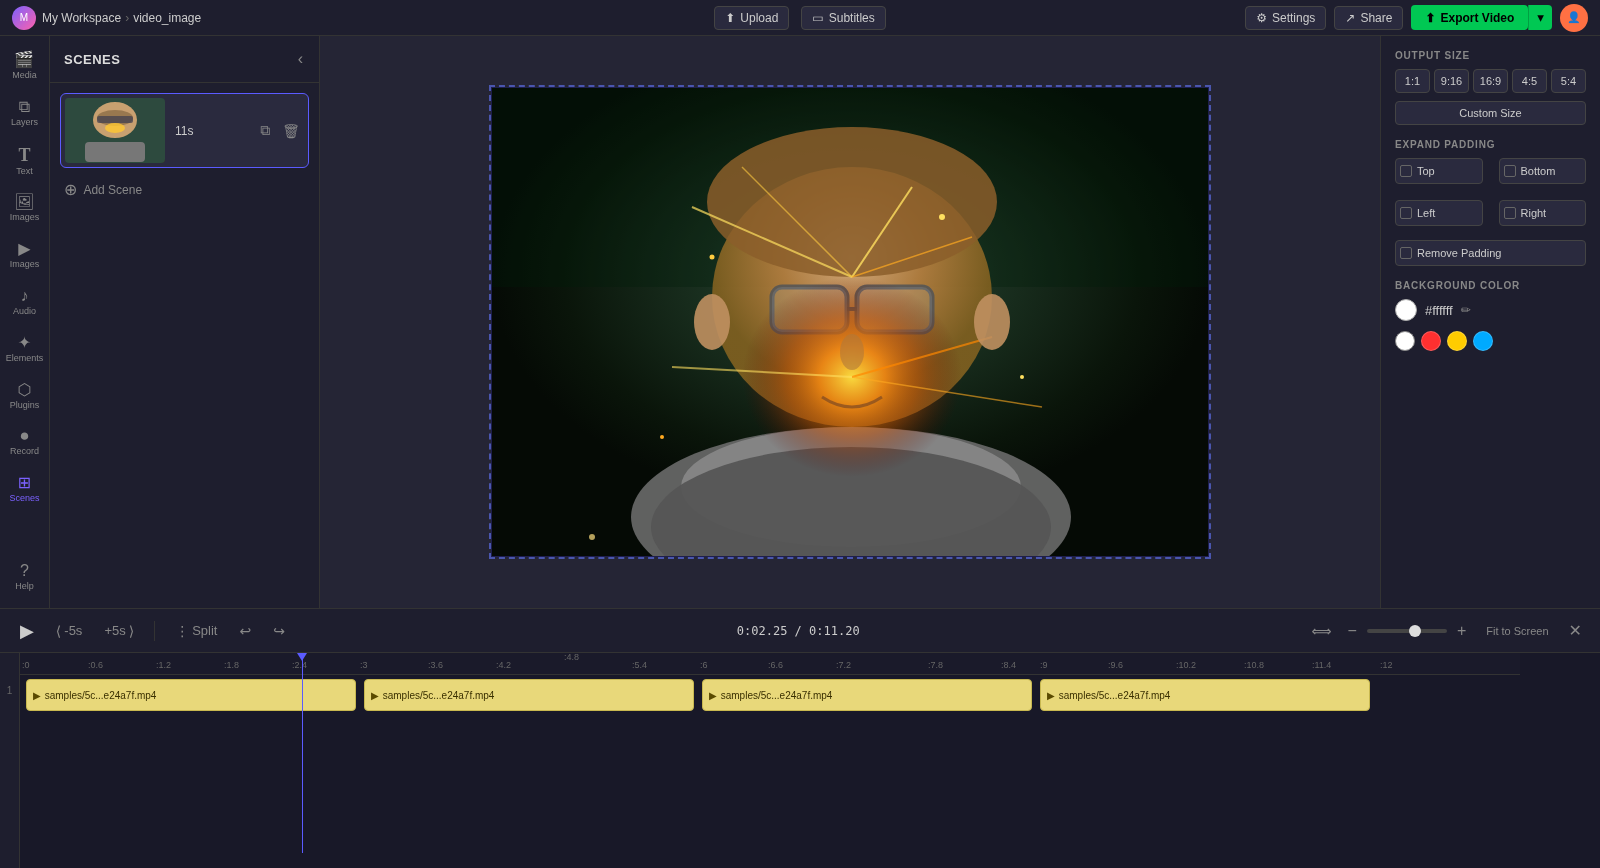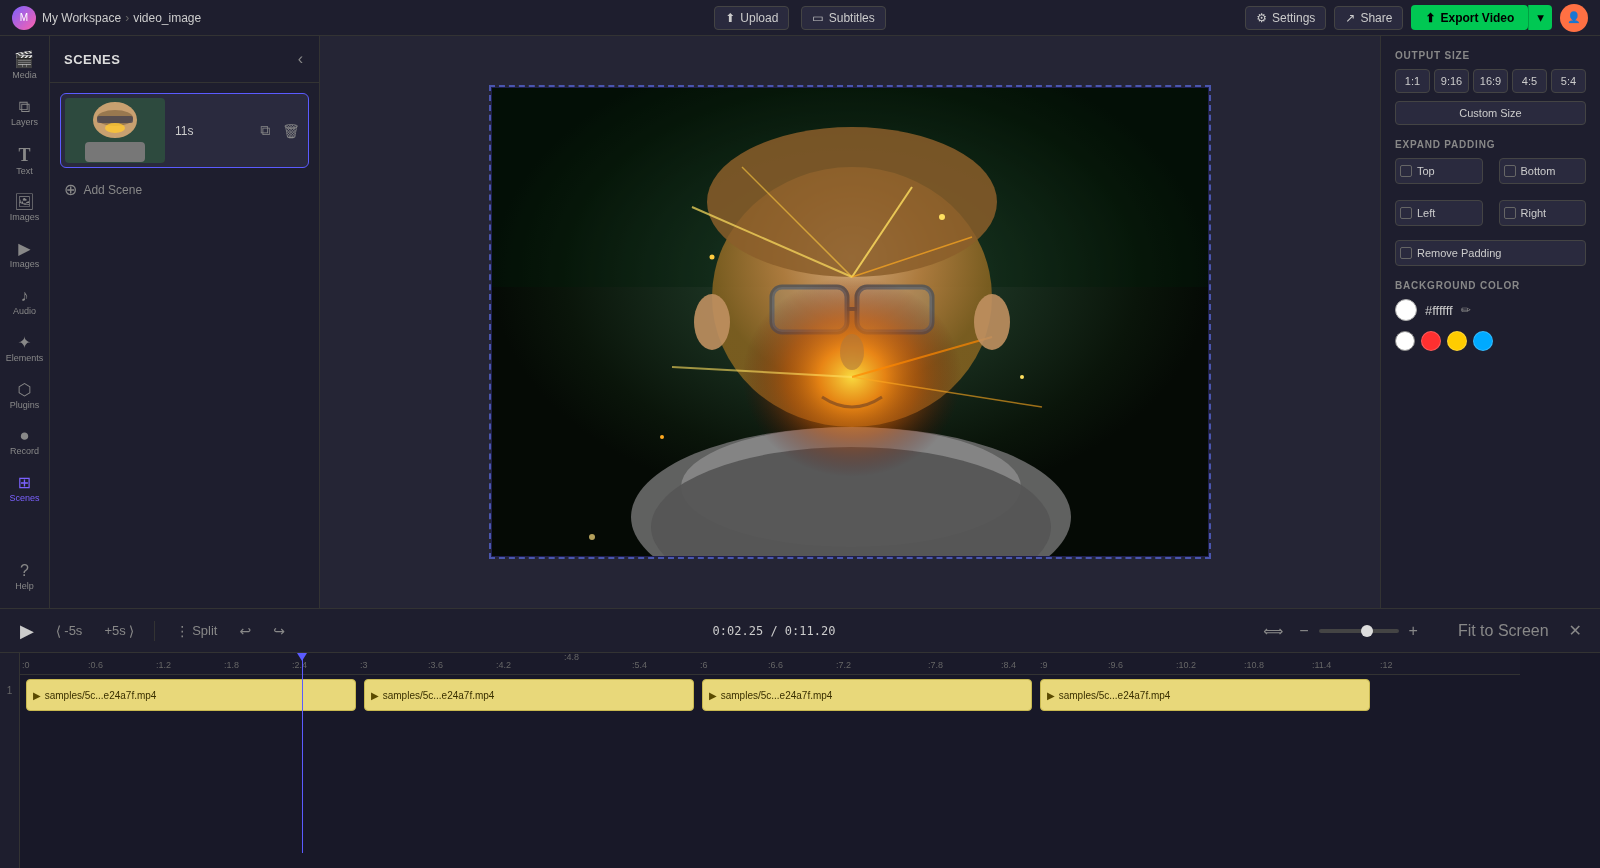--- a/index.html
+++ b/index.html
@@ -87,7 +87,7 @@
     .zoom-btn { background: none; border: none; color: #888; cursor: pointer; font-size: 16px; padding: 2px 4px; }
     .zoom-slider { width: 80px; height: 4px; background: #444; border-radius: 2px; position: relative; }
     .zoom-thumb { width: 12px; height: 12px; background: #ddd; border-radius: 50%; position: absolute; top: -4px; left: 60%; transform: translateX(-50%); cursor: pointer; }
-    .fit-screen-btn { background: none; border: none; color: #888; cursor: pointer; font-size: 16px; white-space: nowrap; padding: 4px 6px; border-radius: 3px; margin-left: 20px; }
+    .fit-screen-btn { background: none; border: none; color: #888; cursor: pointer; font-size: 11px; white-space: nowrap; padding: 4px 6px; border-radius: 3px; }
     .close-btn { background: none; border: none; color: #888; cursor: pointer; font-size: 16px; padding: 4px; }
 
     

